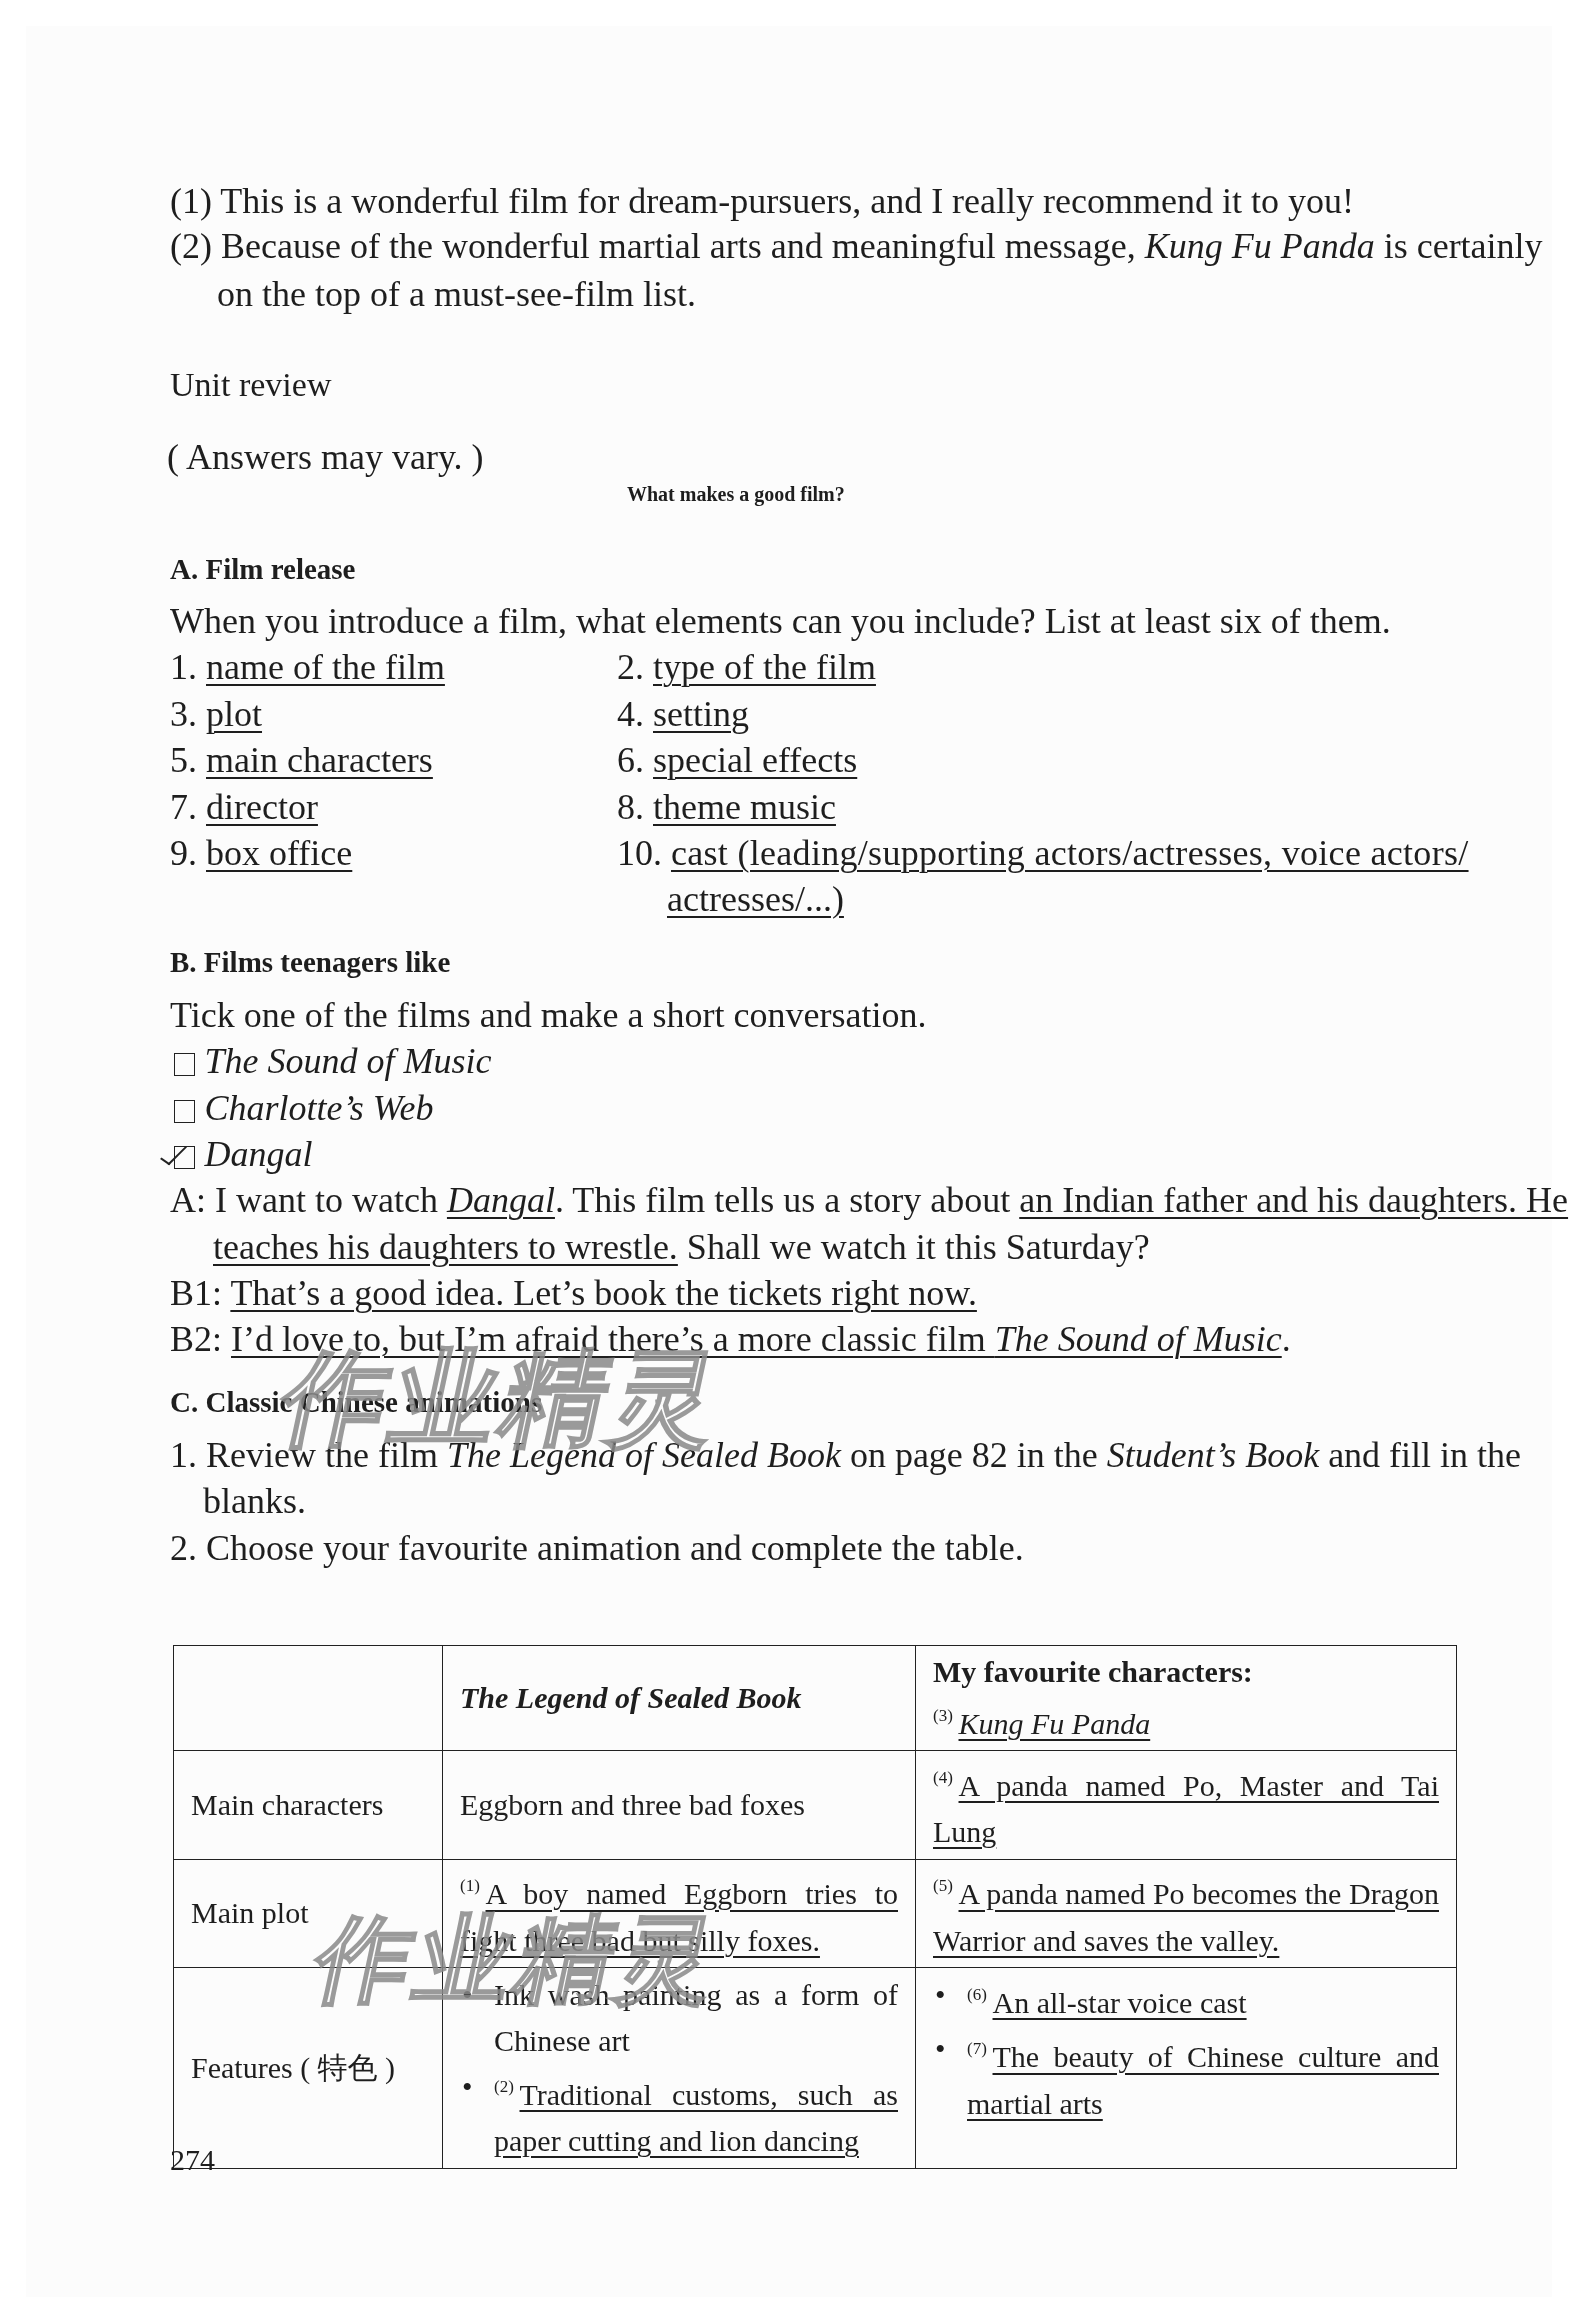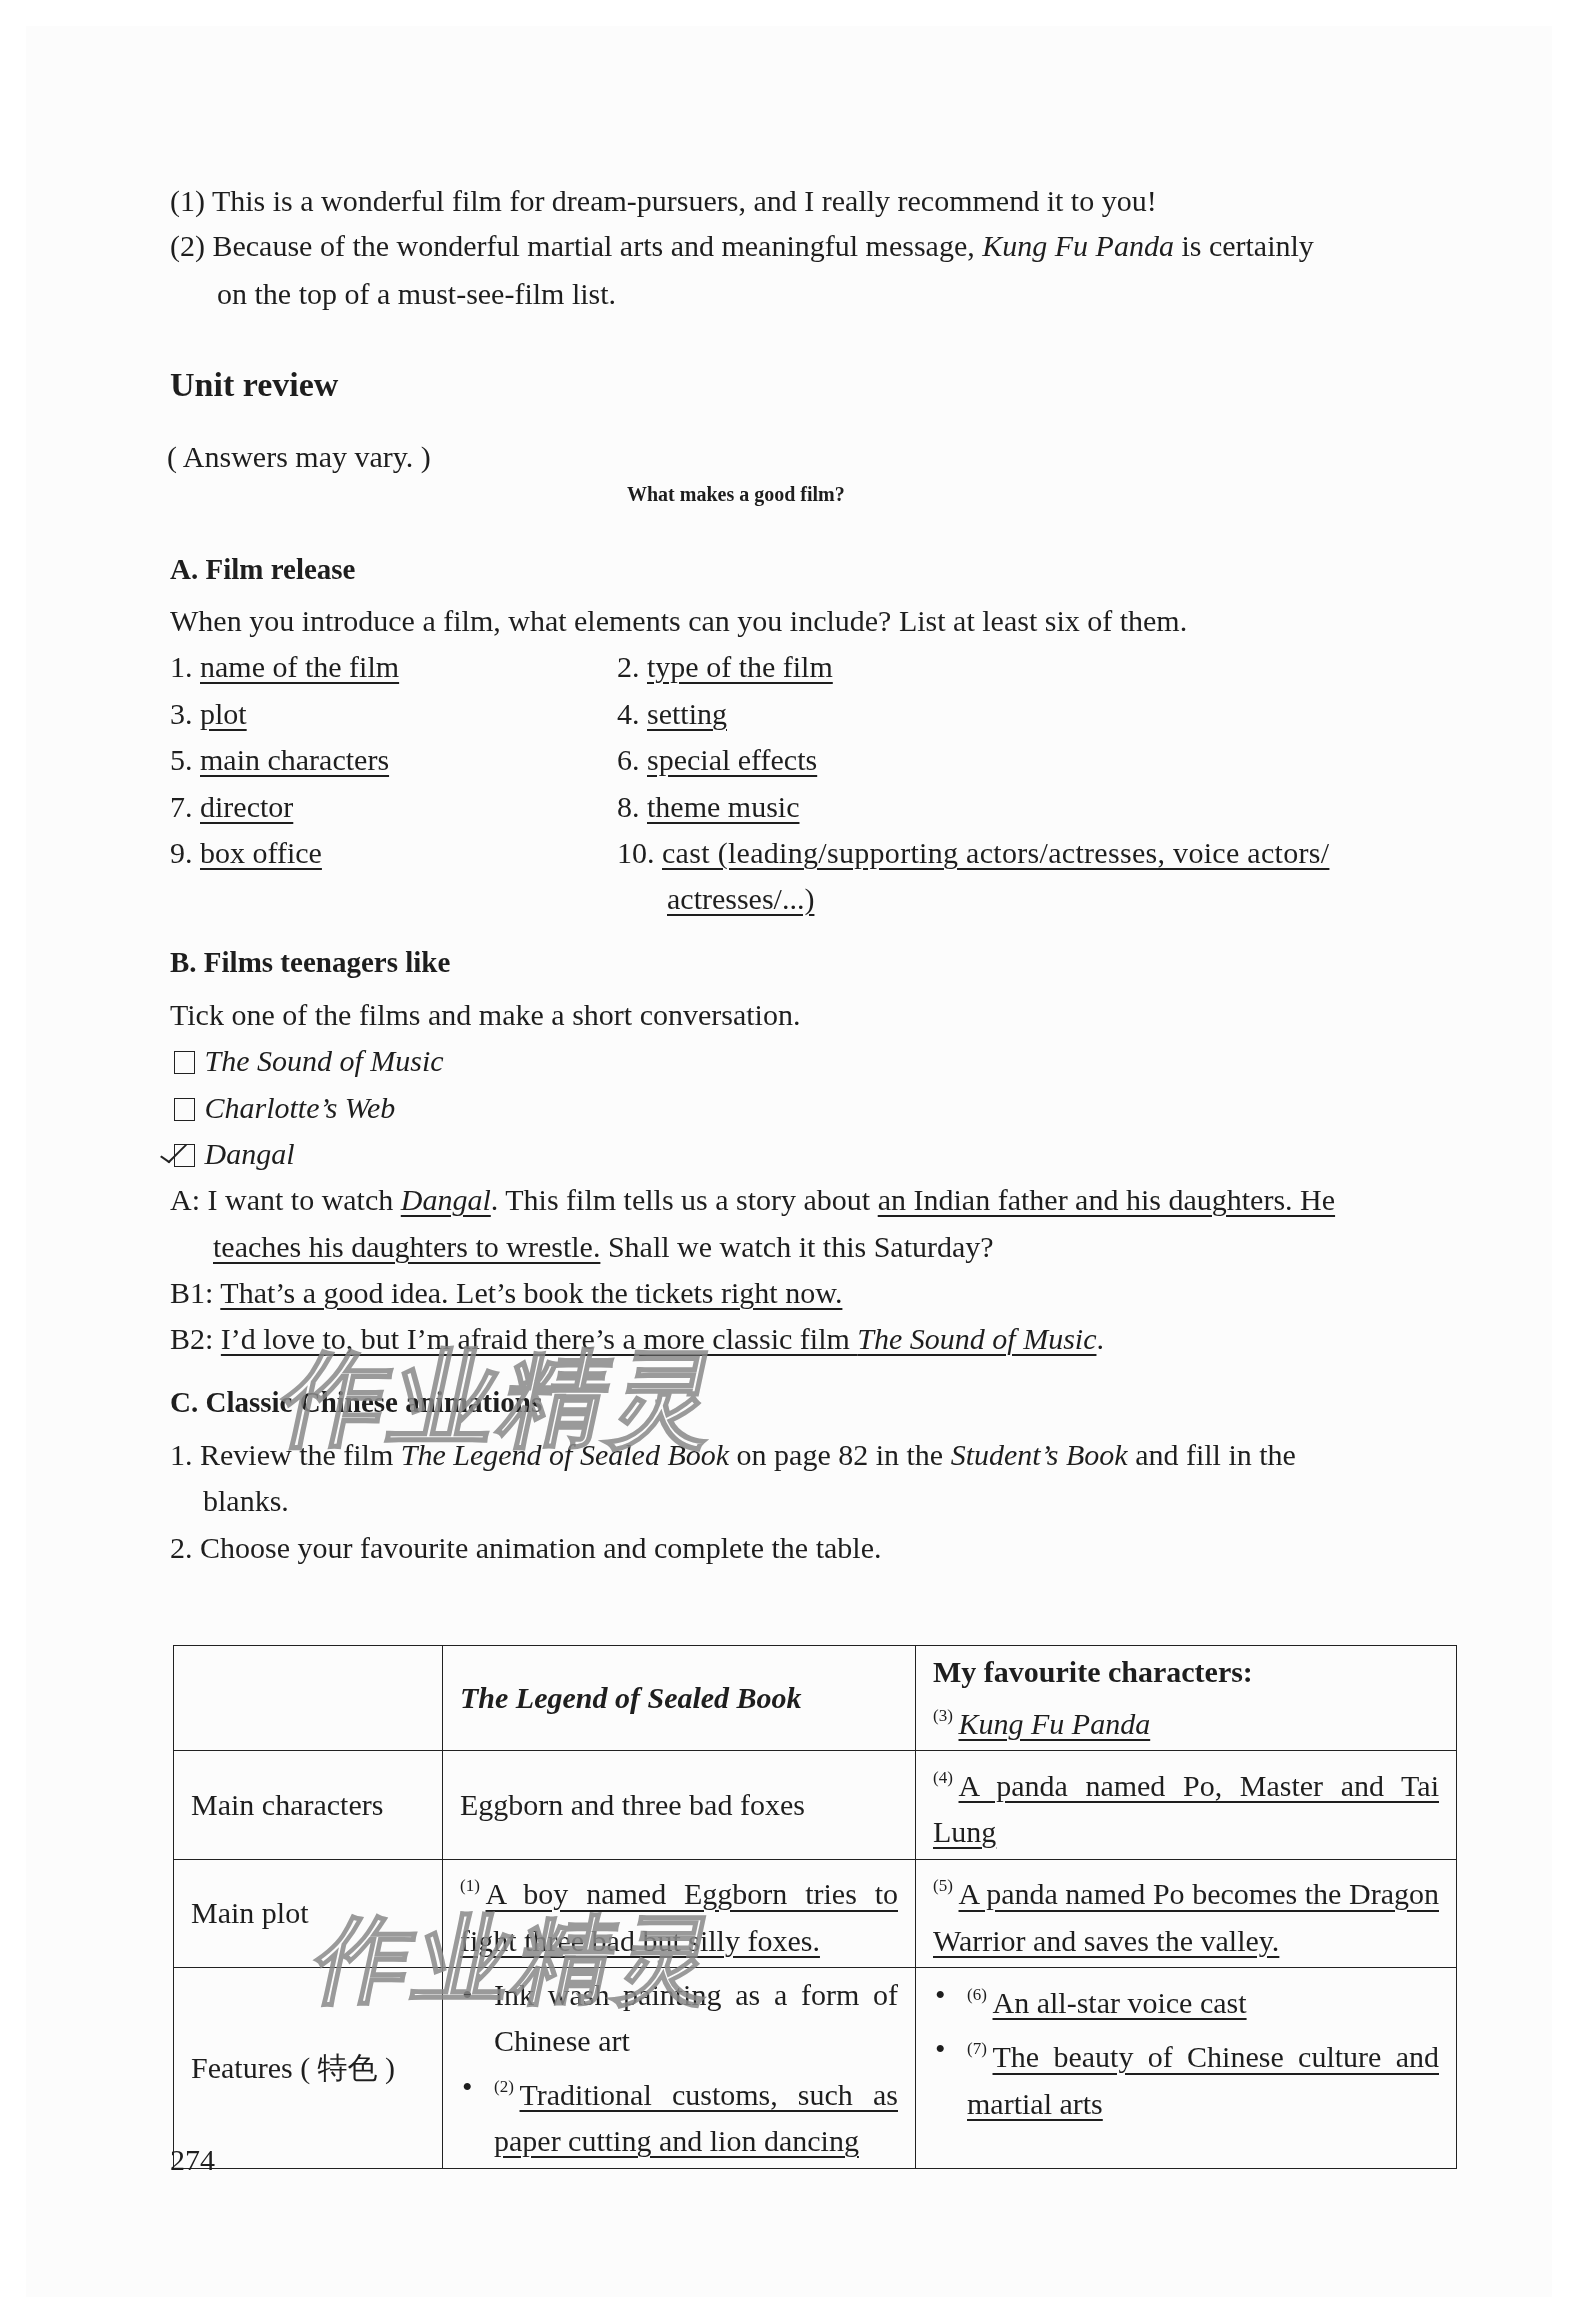--- a/index.html
+++ b/index.html
@@ -12,7 +12,7 @@
     background: #fcfcfc;
   }
   .abs { position: absolute; white-space: nowrap; }
-  .body-text { font-size: 30px; line-height: 46px; }
+  .body-text { font-size: 36px; line-height: 46px; }
   .u { text-decoration: underline; text-decoration-thickness: 1.9px; text-underline-offset: 4.7px; }
   .i { font-style: italic; }
   .b { font-weight: bold; }

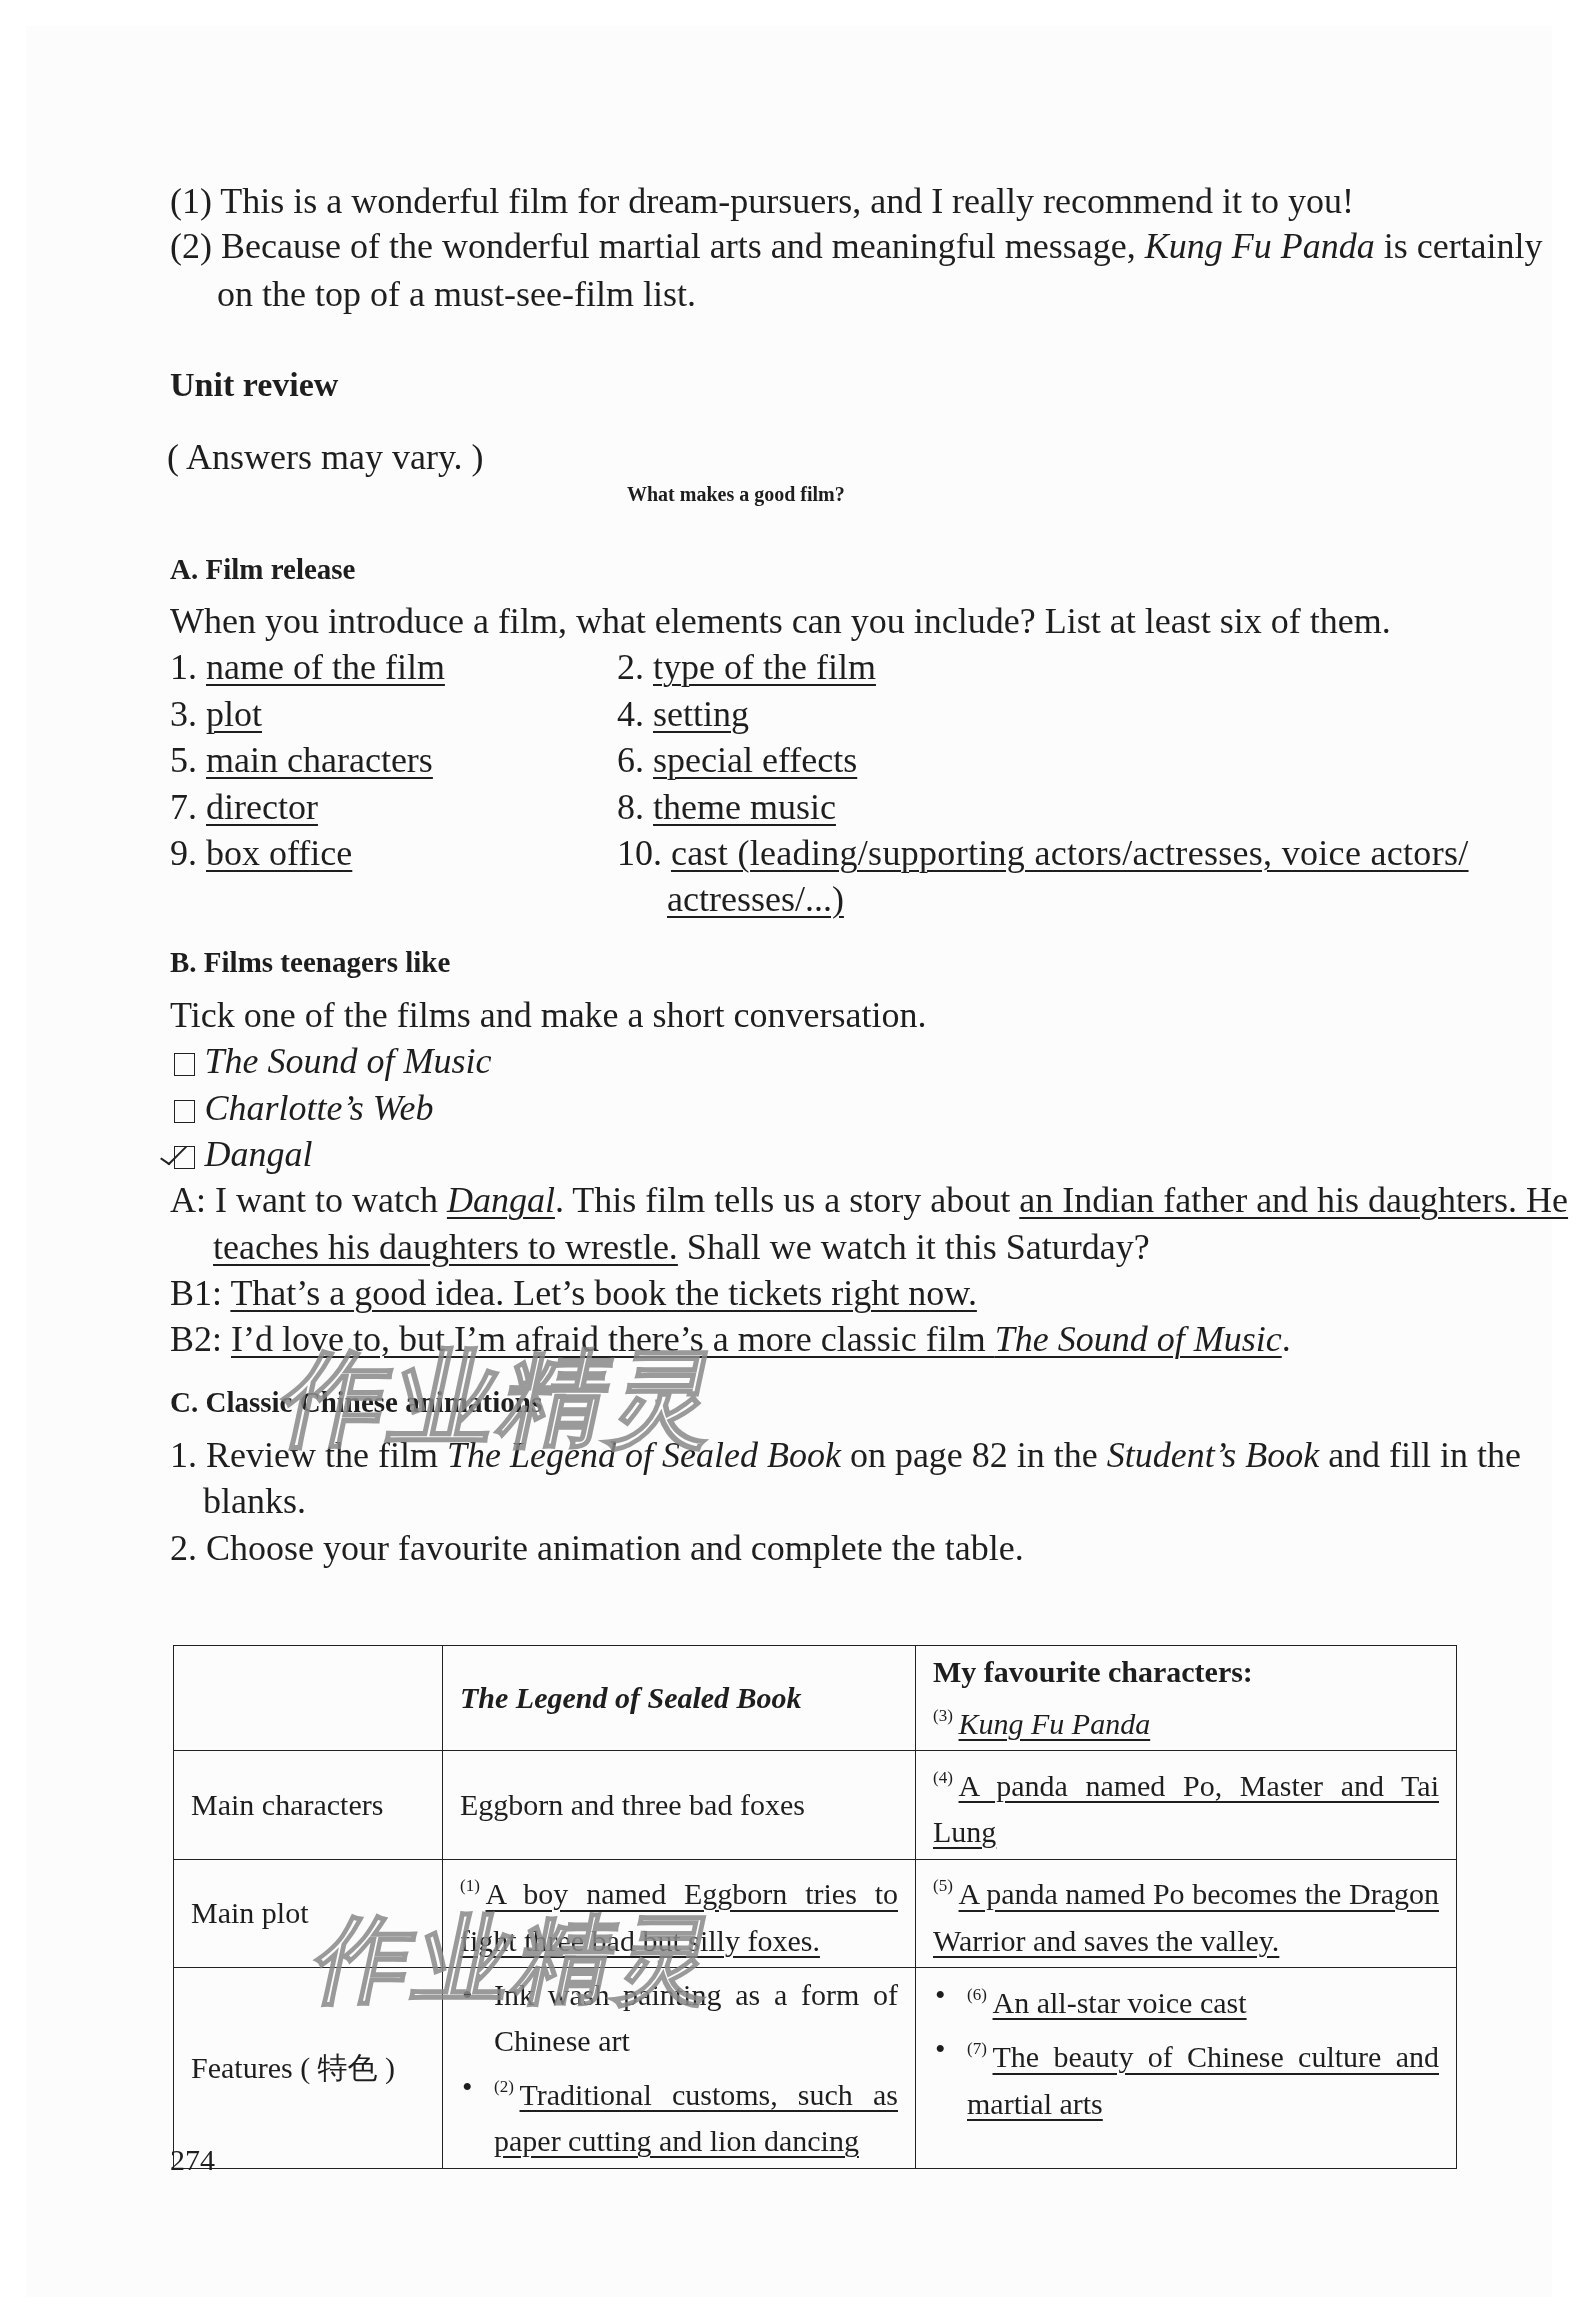--- a/index.html
+++ b/index.html
@@ -16,7 +16,7 @@
   .u { text-decoration: underline; text-decoration-thickness: 1.9px; text-underline-offset: 4.7px; }
   .i { font-style: italic; }
   .b { font-weight: bold; }
-  .h-unit { font-size: 34px; font-weight: bold; }
+  .h-unit { font-size: 34px; font-weight: normal; }
   .h-sec { font-size: 29px; font-weight: bold; }
   .h-center { font-size: 20px; font-weight: bold; }
 

